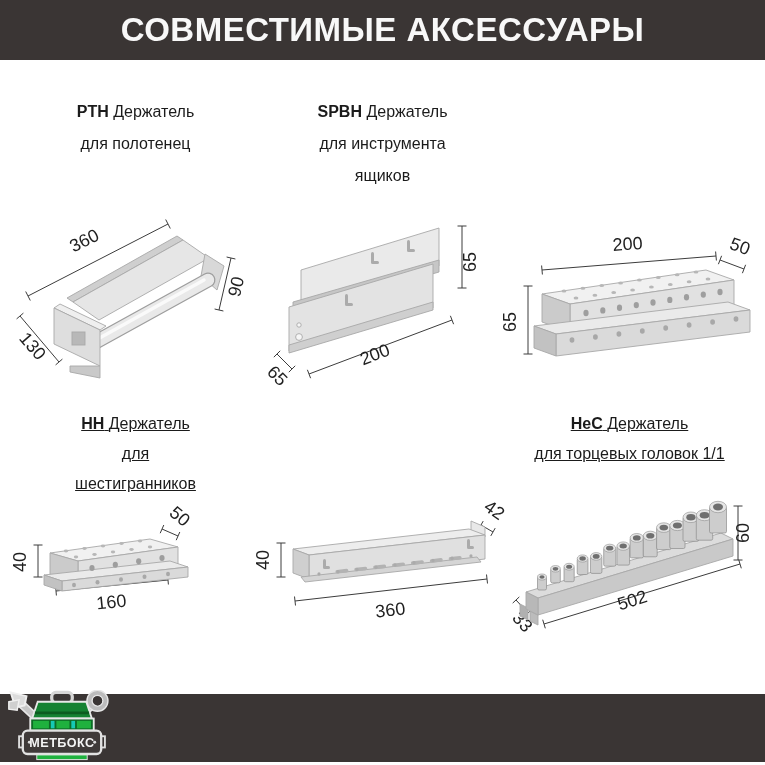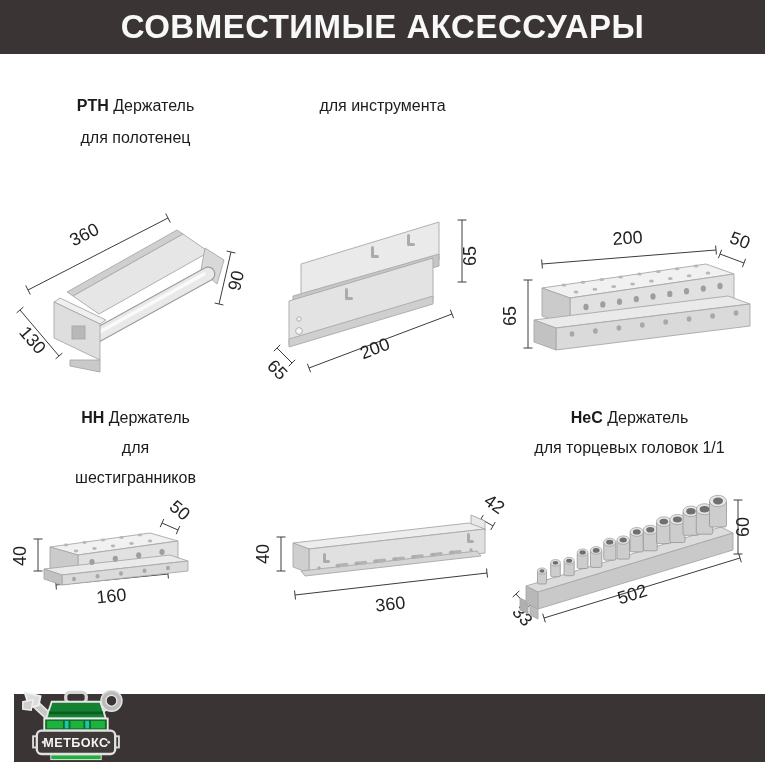--- a/index.html
+++ b/index.html
@@ -5,7 +5,7 @@
   html,body{margin:0;padding:0;}
   body{width:765px;height:765px;background:#ffffff;font-family:"Liberation Sans",sans-serif;overflow:hidden;}
   .page{position:relative;width:765px;height:765px;background:#ffffff;}
-  .banner{height:54px;background:#3a3534;display:flex;align-items:center;justify-content:center;}
+  .banner{height:60px;background:#3a3534;display:flex;align-items:center;justify-content:center;}
   .banner h1{margin:0;color:#f8f8f8;font-size:33px;font-weight:700;letter-spacing:0.5px;}
   .content{display:grid;grid-template-columns:repeat(3,247px);padding:8px 12px 0 12px;}
   .cell{position:relative;height:325px;}

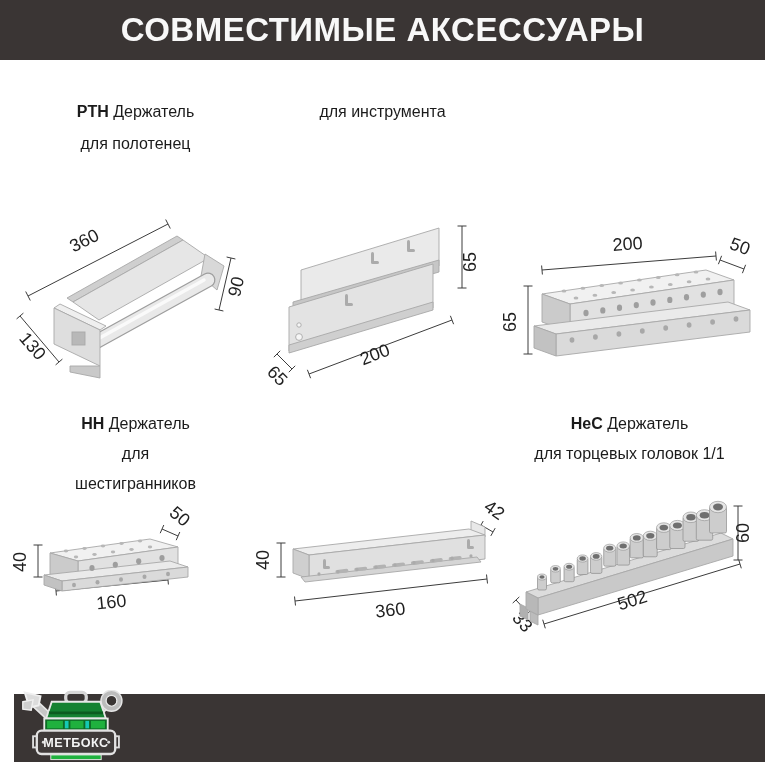--- a/index.html
+++ b/index.html
@@ -69,6 +69,7 @@
 
     <div class="cell">
       <div class="title">
+        <span class="l"><b>SPBH</b> <span>Держатель</span></span>
         <span class="l">для инструмента</span>
       </div>
       <svg class="product" width="247" height="185" viewBox="0 0 247 185">

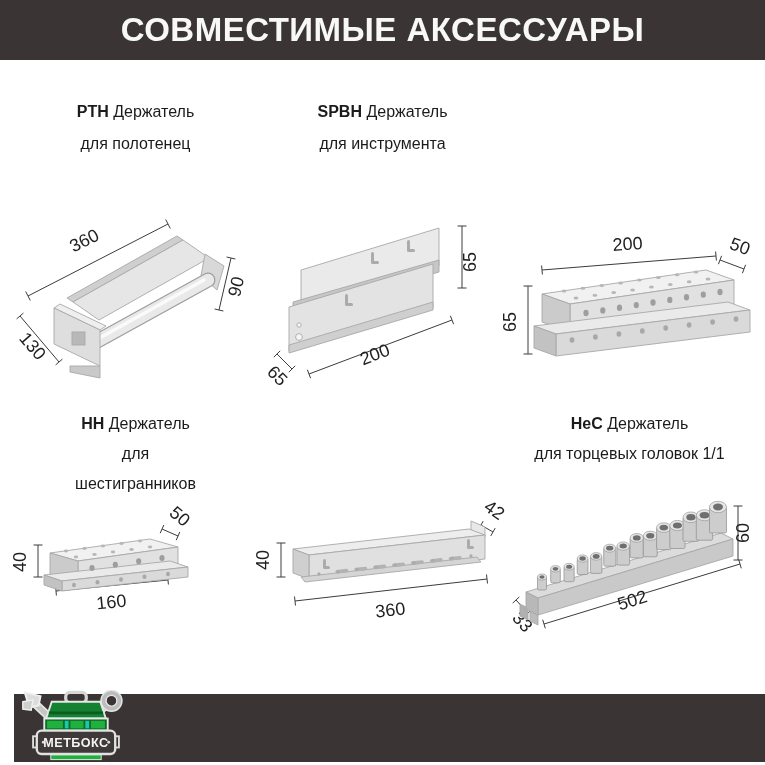--- a/index.html
+++ b/index.html
@@ -71,6 +71,7 @@
       <div class="title">
         <span class="l"><b>SPBH</b> <span>Держатель</span></span>
         <span class="l">для инструмента</span>
+        <span class="l">ящиков</span>
       </div>
       <svg class="product" width="247" height="185" viewBox="0 0 247 185">
         <g class="dimlines">

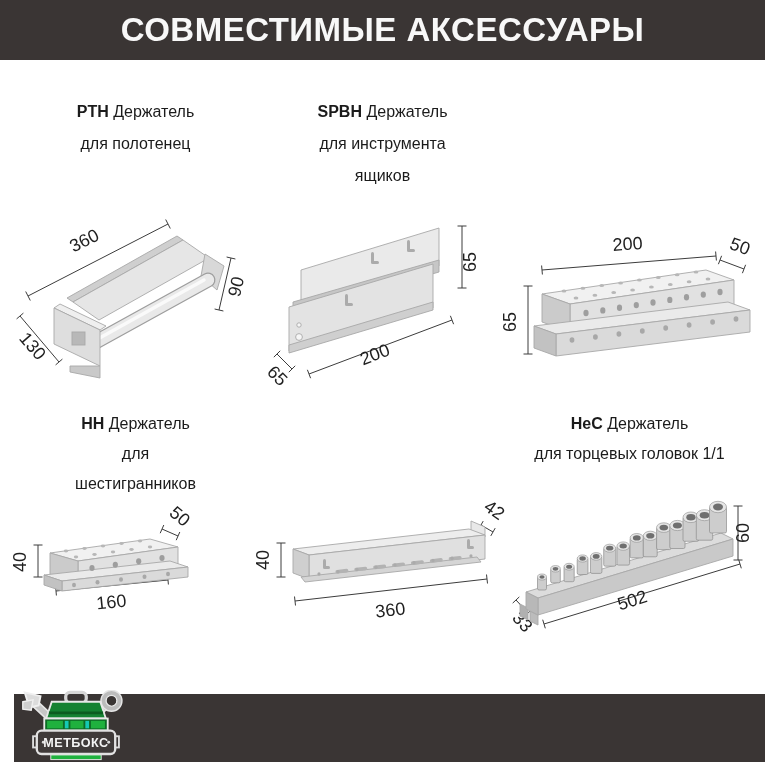--- a/index.html
+++ b/index.html
@@ -11,7 +11,7 @@
   .cell{position:relative;height:325px;}
   .cell2{height:237px;}
   .title{margin-top:28px;text-align:center;font-size:16px;line-height:32px;color:#1b1b1b;font-weight:400;}
-  .cell2 .title{margin-top:16px;line-height:30px;}
+  .cell2 .title{margin-top:16px;line-height:30px;text-decoration:underline;}
   .title .l{display:block;white-space:nowrap;}
   .title b{font-weight:700;}
   svg.product{position:absolute;bottom:0;left:0;overflow:visible;}

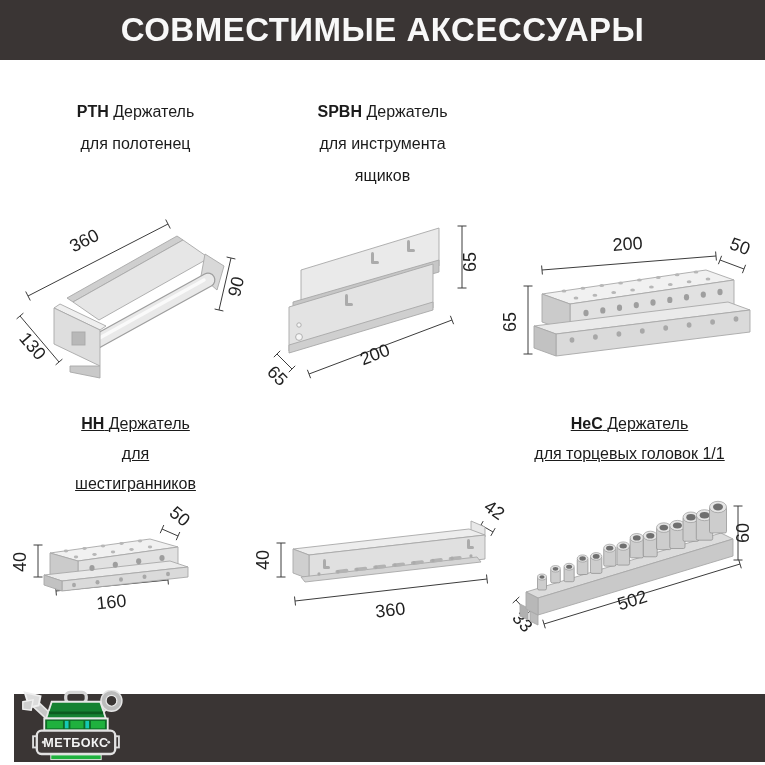--- a/index.html
+++ b/index.html
@@ -18,7 +18,7 @@
   .product text{font-size:18px;fill:#1f1f1f;font-family:"Liberation Sans",sans-serif;}
   .dimlines line{stroke:#3c3c3c;stroke-width:1;}
   .bodyshape{stroke:#a8a8a8;stroke-width:0.9;}
-  .footer{position:absolute;left:14px;right:0;bottom:3px;height:68px;background:#3a3534;text-decoration:underline;}
+  .footer{position:absolute;left:0;right:0;bottom:3px;height:68px;background:#3a3534;text-decoration:underline;}
   .logo{position:absolute;left:6px;top:-4px;}
 </style>
 </head>

